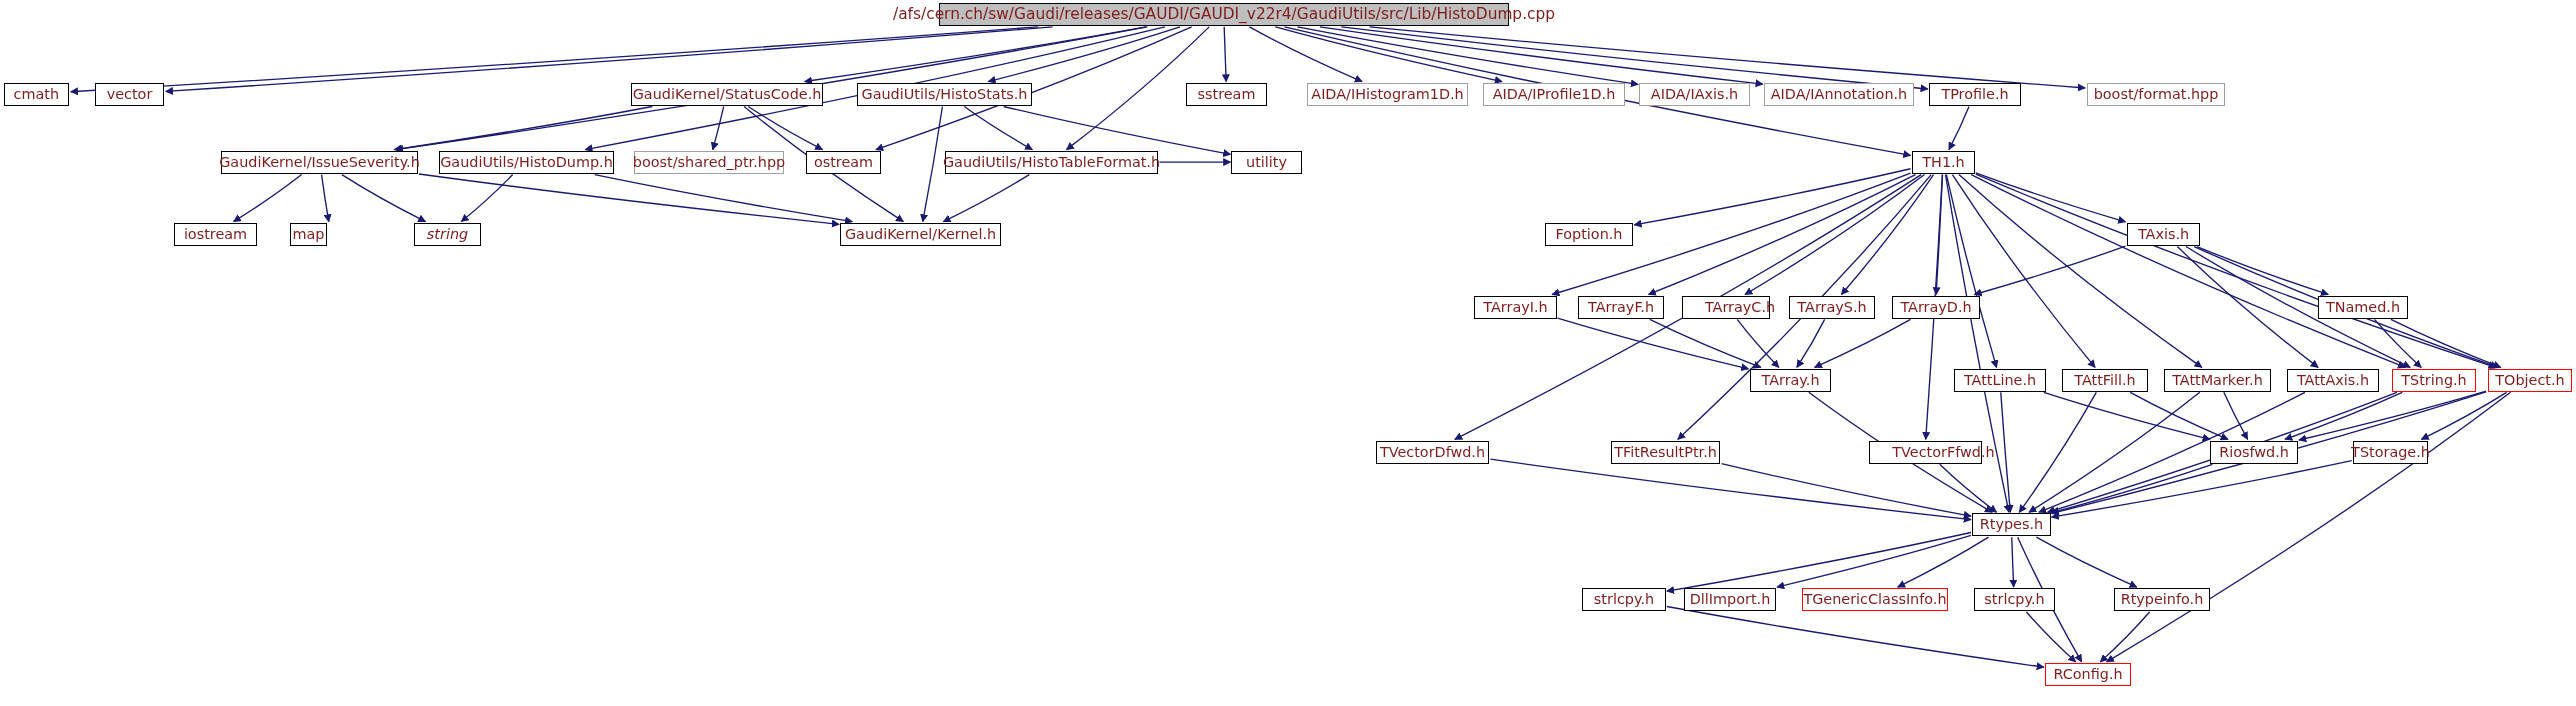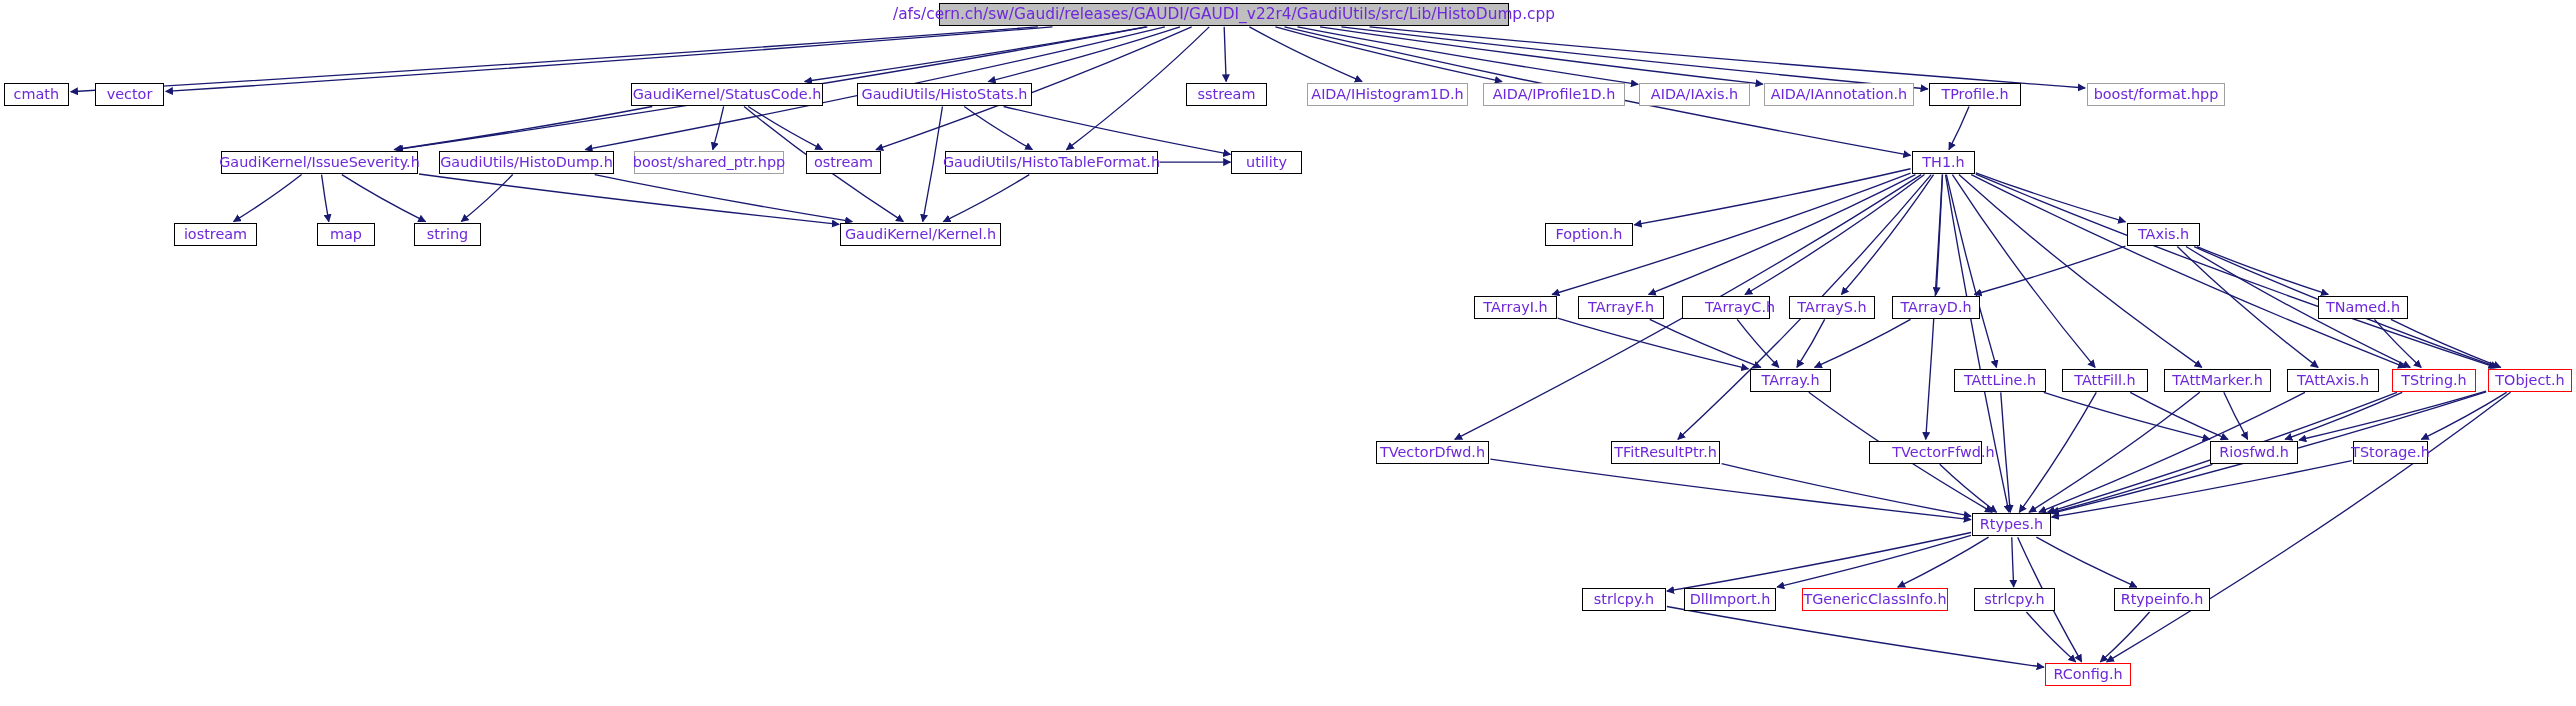--- a/index.html
+++ b/index.html
@@ -21,7 +21,7 @@
     justify-content:center;
     border:1px solid #000000;
     background:#ffffff;
-    color:#6d28d9;
+    color:#7f1d1d;
     font-size:14.4px;
     line-height:1;
     white-space:nowrap;

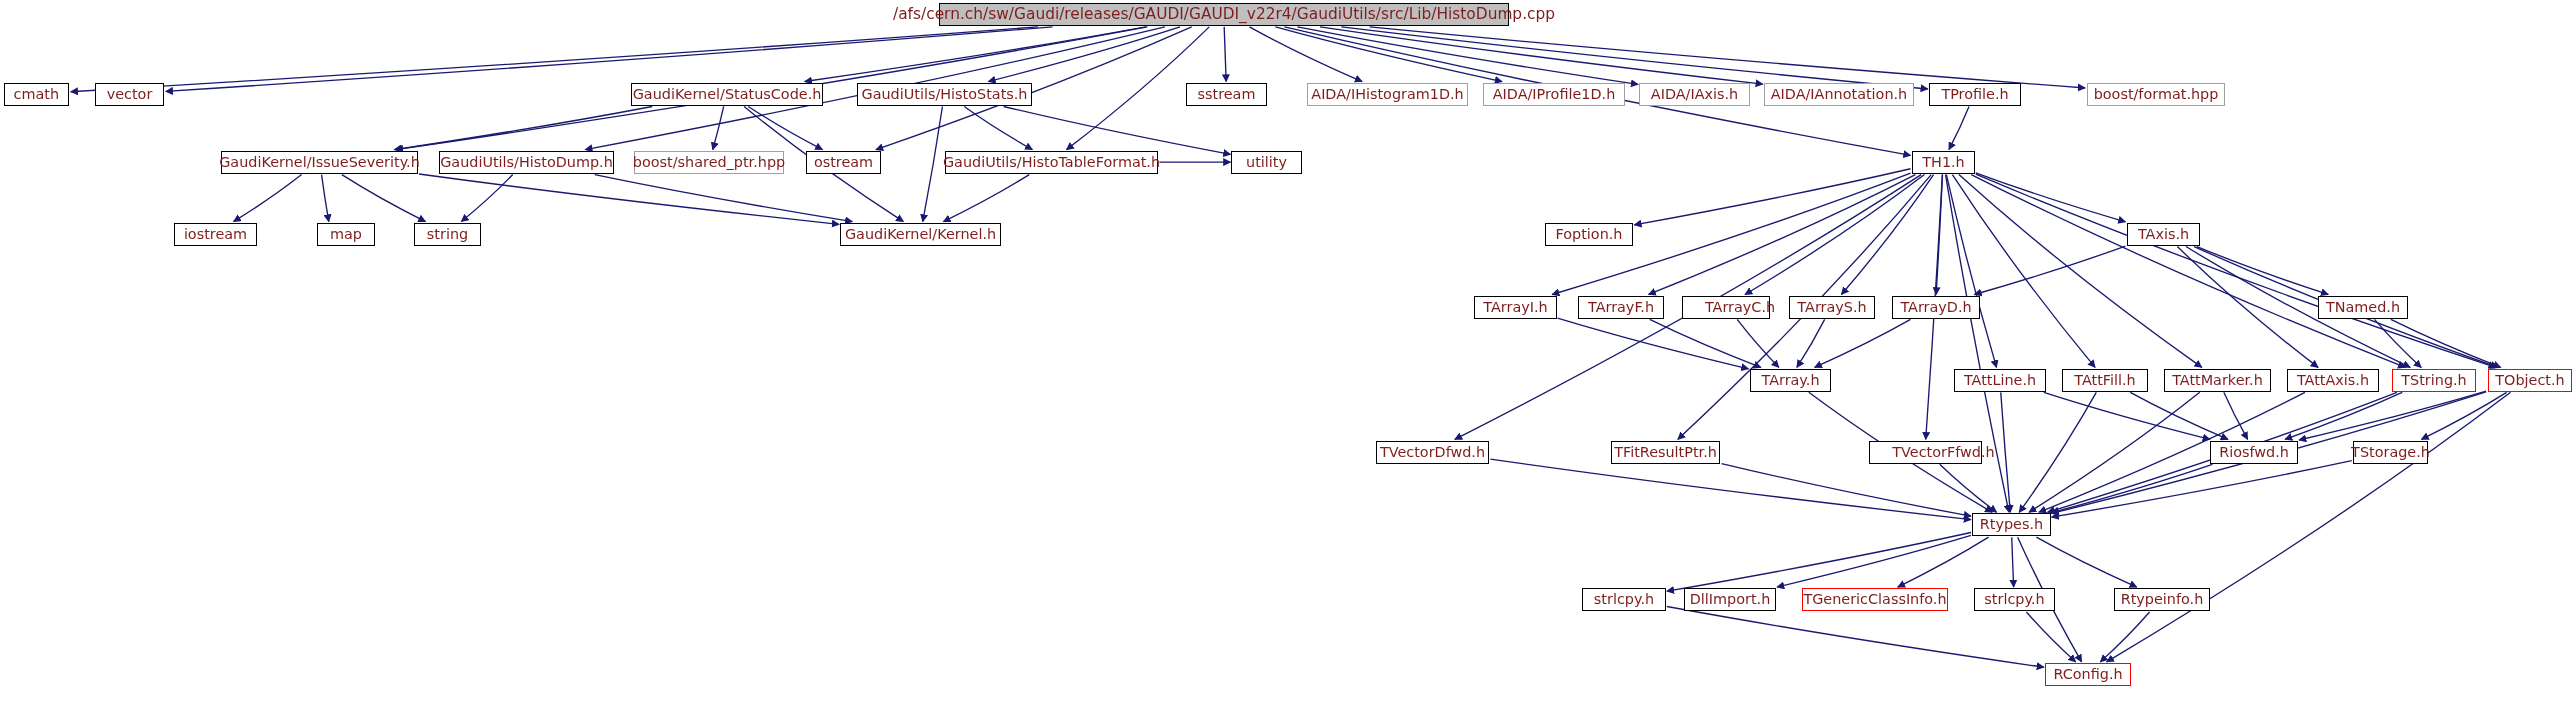--- a/index.html
+++ b/index.html
@@ -199,7 +199,7 @@
       <div class="node " style="left: 174px; top: 223px; width: 83px; height: 23px;">
         <span class="lbl">iostream</span>
       </div>
-      <div class="node " style="left: 317px; top: 223px; width: 58px; height: 23px;">
+      <div class="node " style="left: 290px; top: 223px; width: 37px; height: 23px;">
         <span class="lbl">map</span>
       </div>
       <div class="node " style="left: 414px; top: 223px; width: 67px; height: 23px;">

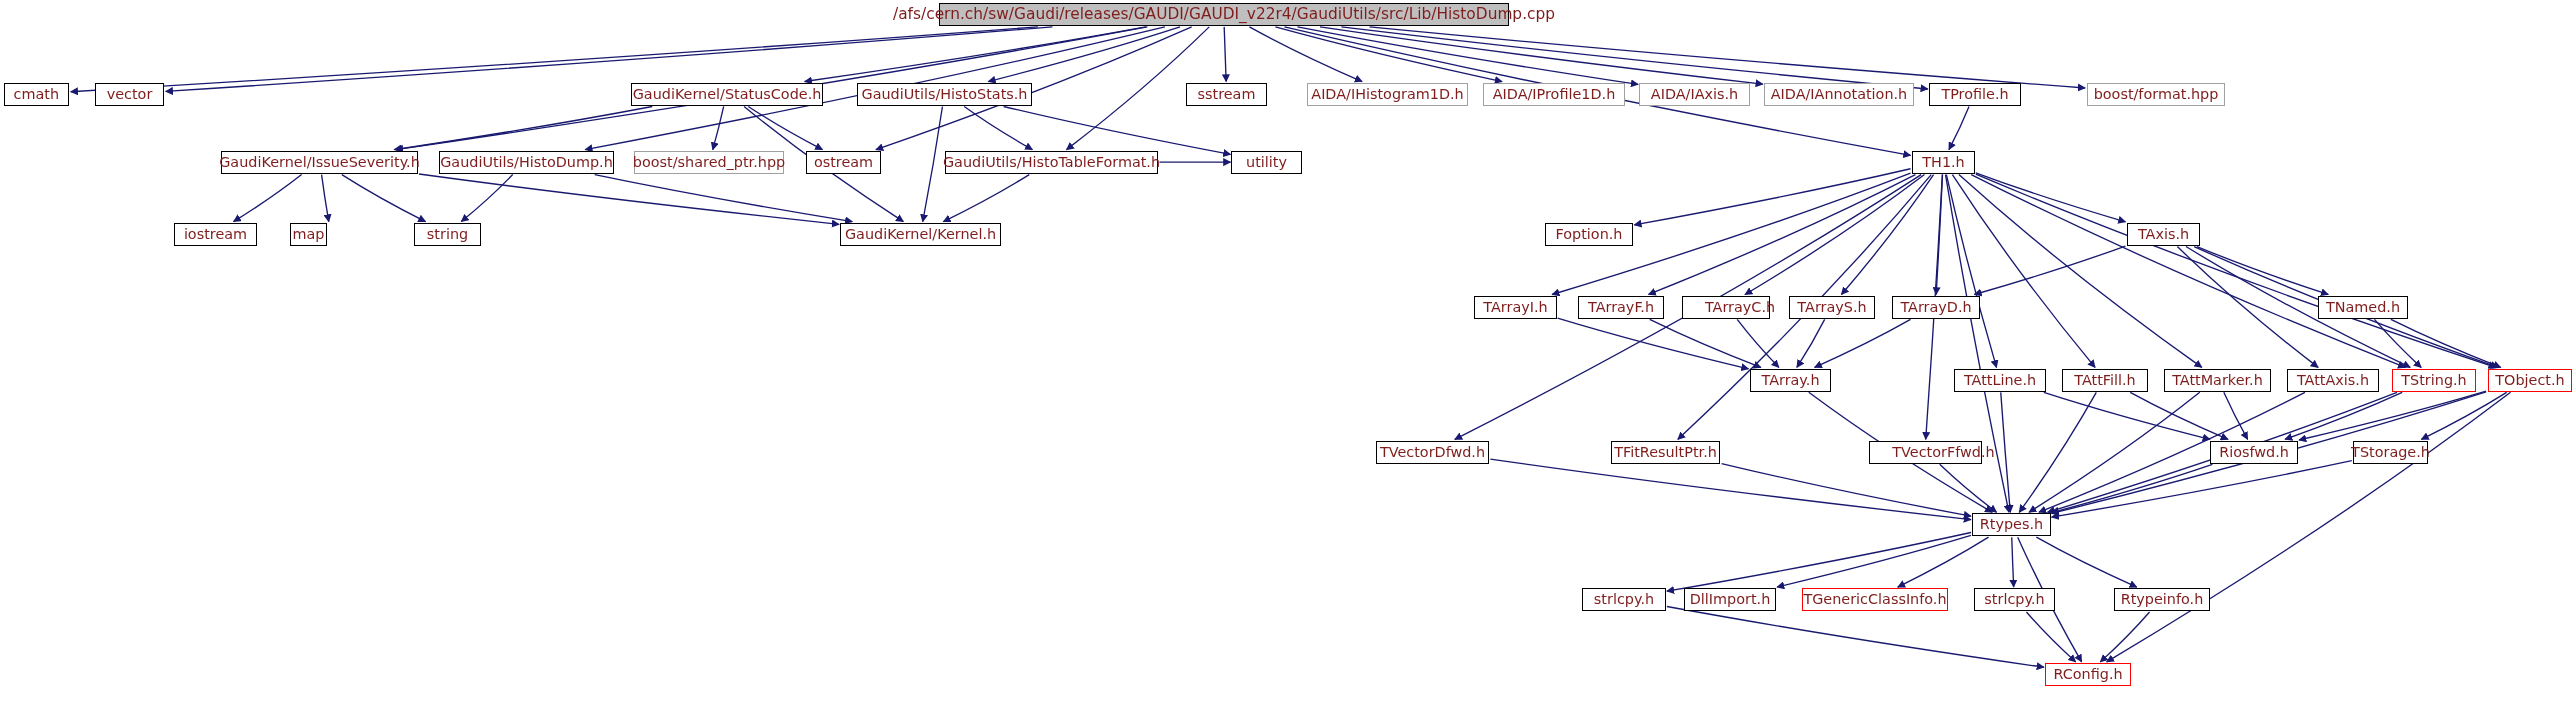--- a/index.html
+++ b/index.html
@@ -202,7 +202,7 @@
       <div class="node " style="left: 290px; top: 223px; width: 37px; height: 23px;">
         <span class="lbl">map</span>
       </div>
-      <div class="node " style="left: 414px; top: 223px; width: 67px; height: 23px;">
+      <div class="node " style="left: 414px; top: 223px; width: 67px; height: 23px; font-style: italic;">
         <span class="lbl">string</span>
       </div>
       <div class="node " style="left: 840px; top: 223px; width: 161px; height: 23px;">

